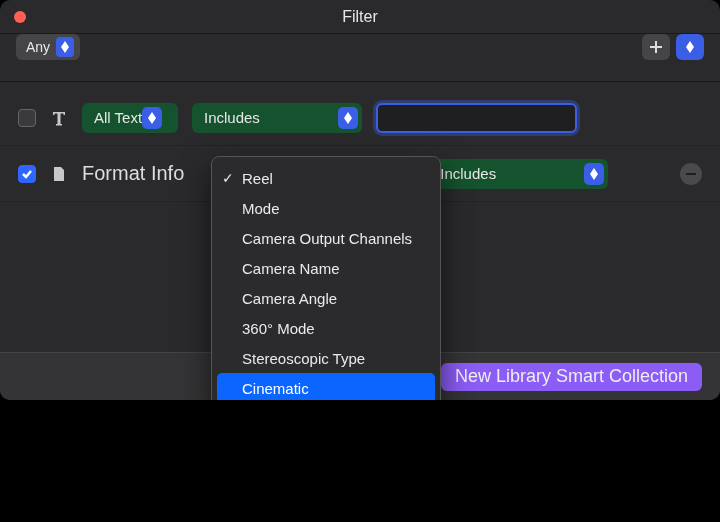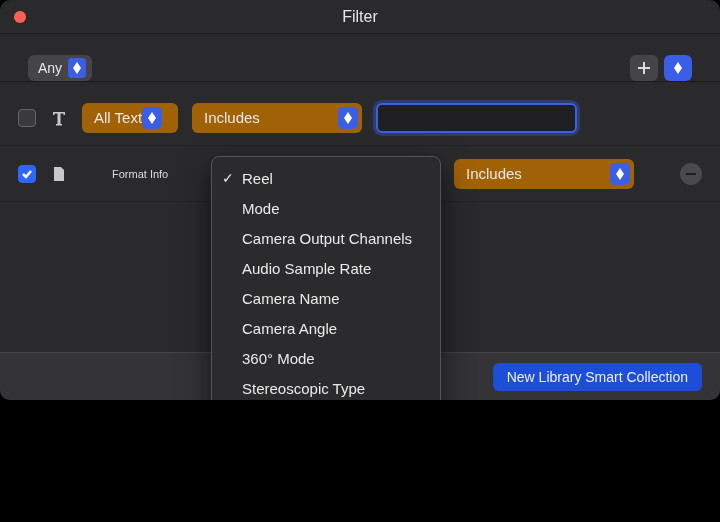--- a/index.html
+++ b/index.html
@@ -33,8 +33,8 @@
   .toolbar {
     height: 48px;
     display: flex;
-    align-items: flex-end;
-    padding: 0 28px;
+    align-items: flex-start;
+    padding: 0 16px;
     border-bottom: 1px solid #1a1a1a;
   }
   .spacer { flex: 1; }

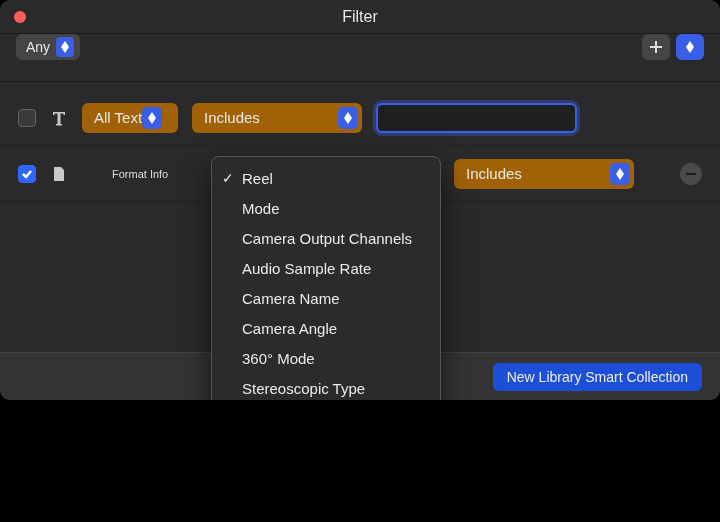--- a/index.html
+++ b/index.html
@@ -100,7 +100,7 @@
   .row-icon svg { width: 18px; height: 18px; }
   .row-label { color: #ddd; font-size: 11px; min-width: 98px; margin-left: 30px; }
   .select {
-    background: #a16207;
+    background: #14532d;
     color: #e8e8e8;
     font-size: 15px;
     height: 30px;

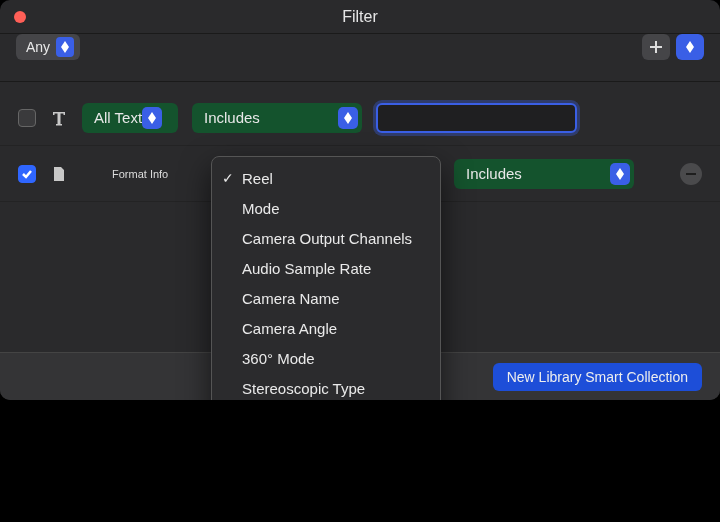--- a/index.html
+++ b/index.html
@@ -98,7 +98,7 @@
   .checkbox.checked svg { width: 12px; height: 12px; stroke: #fff; stroke-width: 2.5; fill: none; }
   .row-icon { width: 18px; height: 18px; color: #c8c8c8; display:flex; align-items:center; justify-content:center;}
   .row-icon svg { width: 18px; height: 18px; }
-  .row-label { color: #ddd; font-size: 11px; min-width: 98px; margin-left: 30px; }
+  .row-label { color: #ddd; font-size: 20px; min-width: 98px; }
   .select {
     background: #14532d;
     color: #e8e8e8;

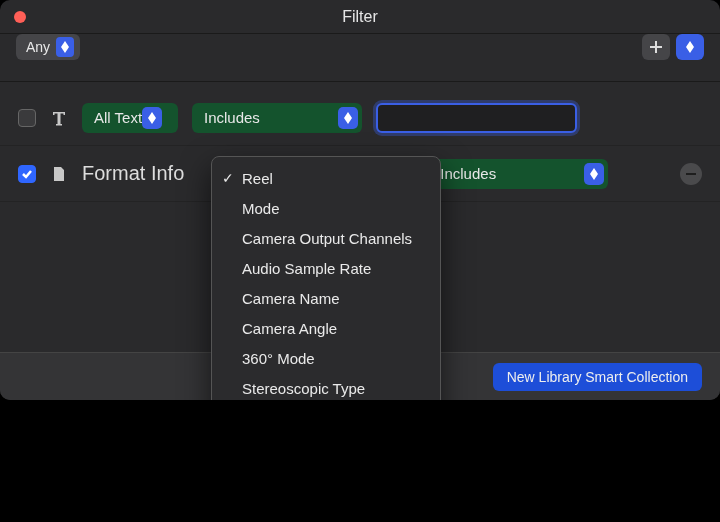--- a/index.html
+++ b/index.html
@@ -322,9 +322,6 @@
         <span>Camera Output Channels</span>
       </div>
     <div class="menu-item">
-        <span>Audio Sample Rate</span>
-      </div>
-    <div class="menu-item">
         <span>Camera Name</span>
       </div>
     <div class="menu-item">

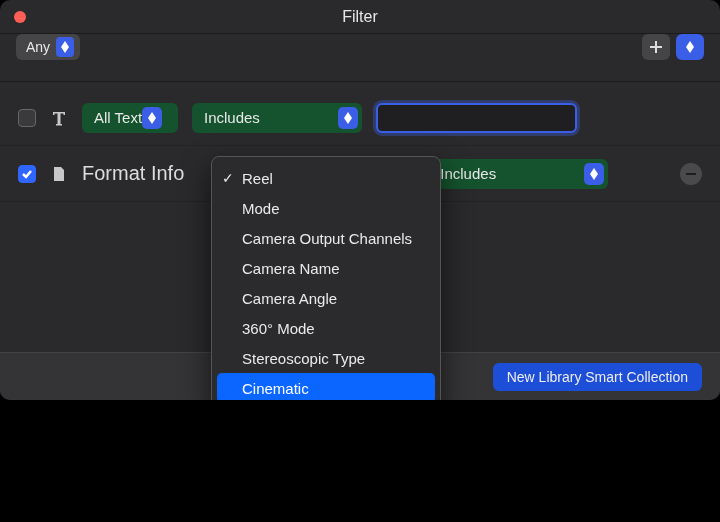--- a/index.html
+++ b/index.html
@@ -142,9 +142,9 @@
     border-radius: 0 0 10px 10px;
   }
   .btn {
-    background: #1d4ed8;
+    background: #8b5cf6;
     color: #eee;
-    font-size: 14px;
+    font-size: 18px;
     height: 28px;
     padding: 0 14px;
     border-radius: 6px;

